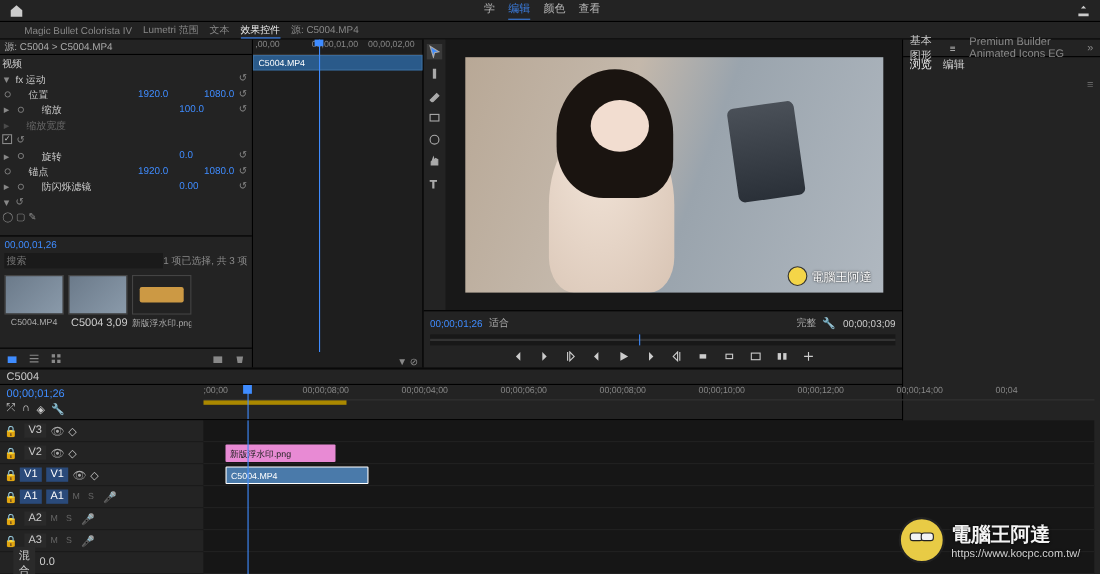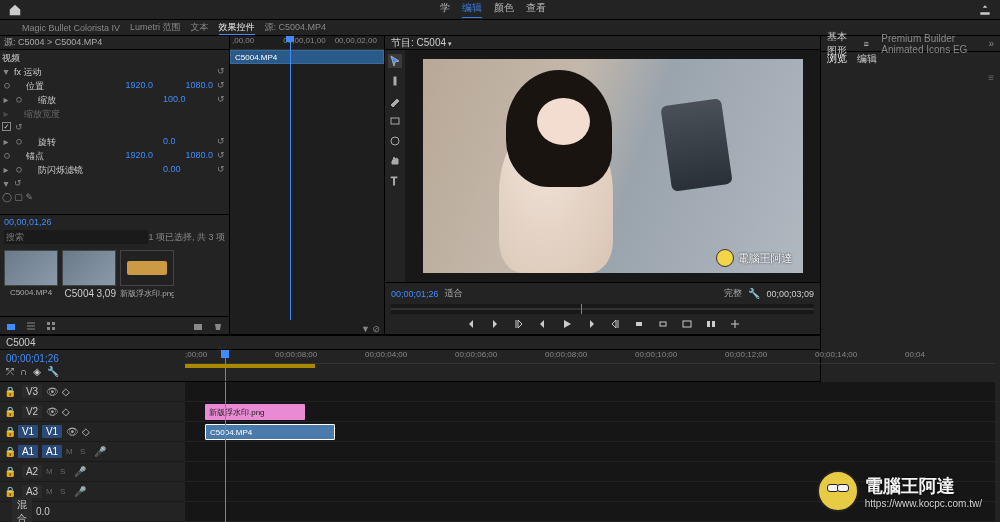--- a/index.html
+++ b/index.html
@@ -301,9 +301,6 @@
    </div>
 
    <div class="programPanel">
-    <div class="hdr">
-            <span class="dd">节目: C5004</span>
-          </div>
     <div class="monitorRow">
      <div class="toolstrip">
       <div class="t sel">

